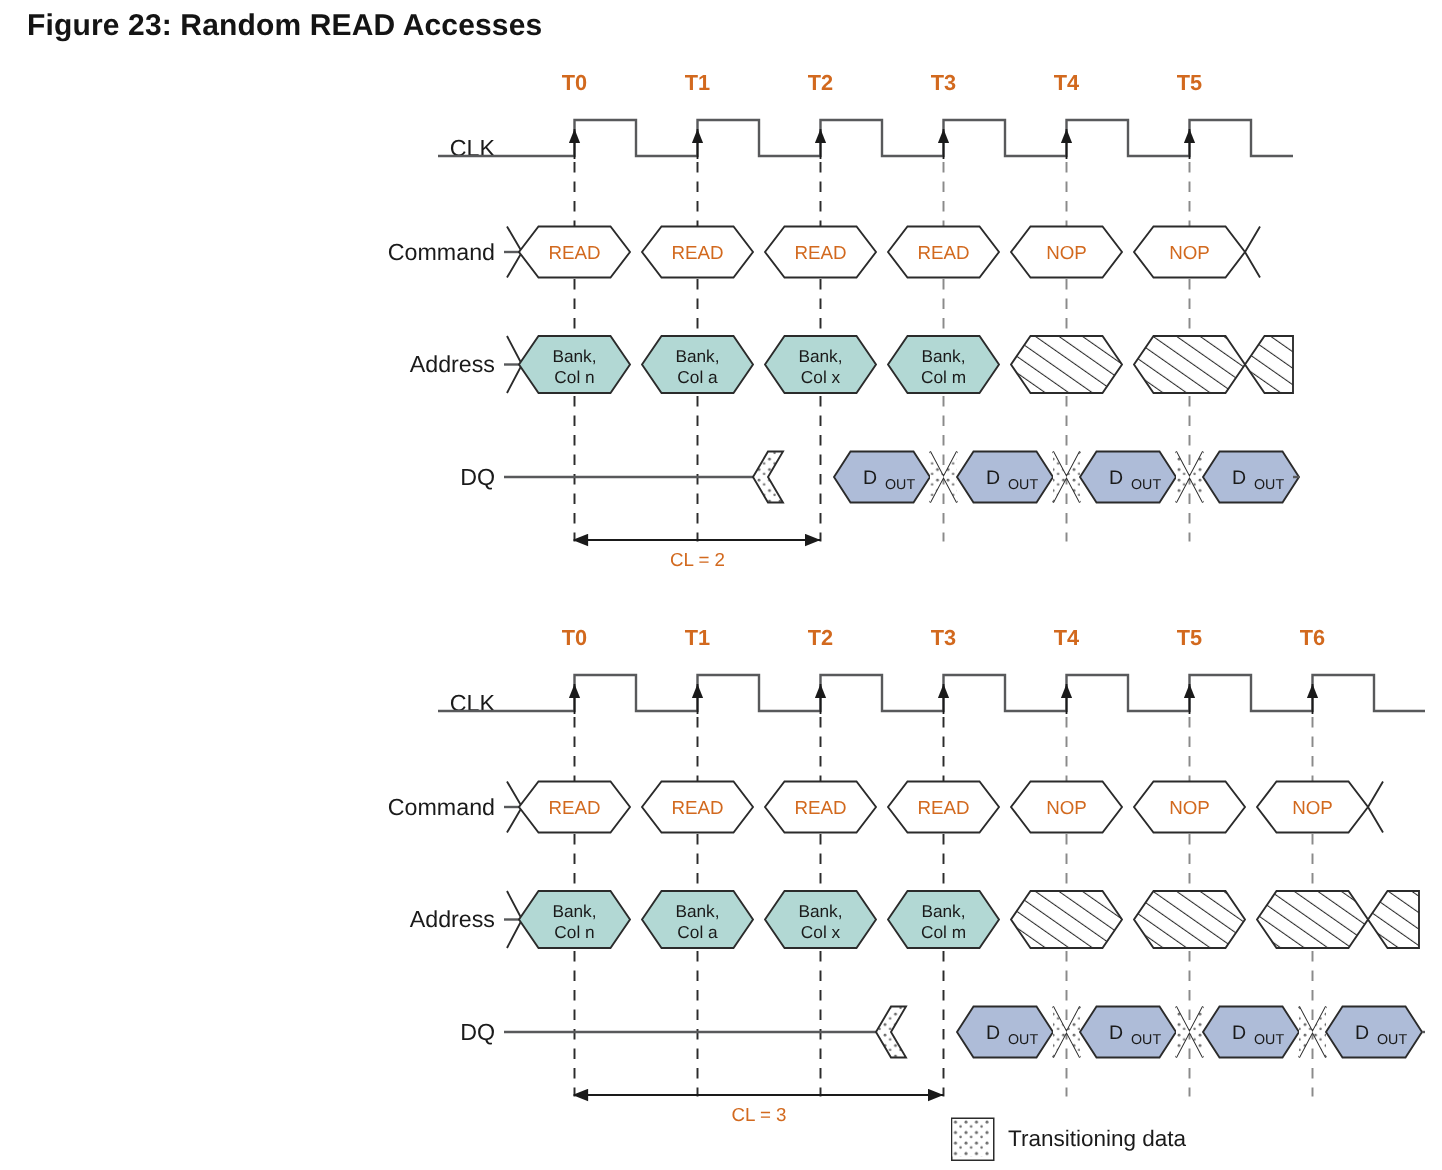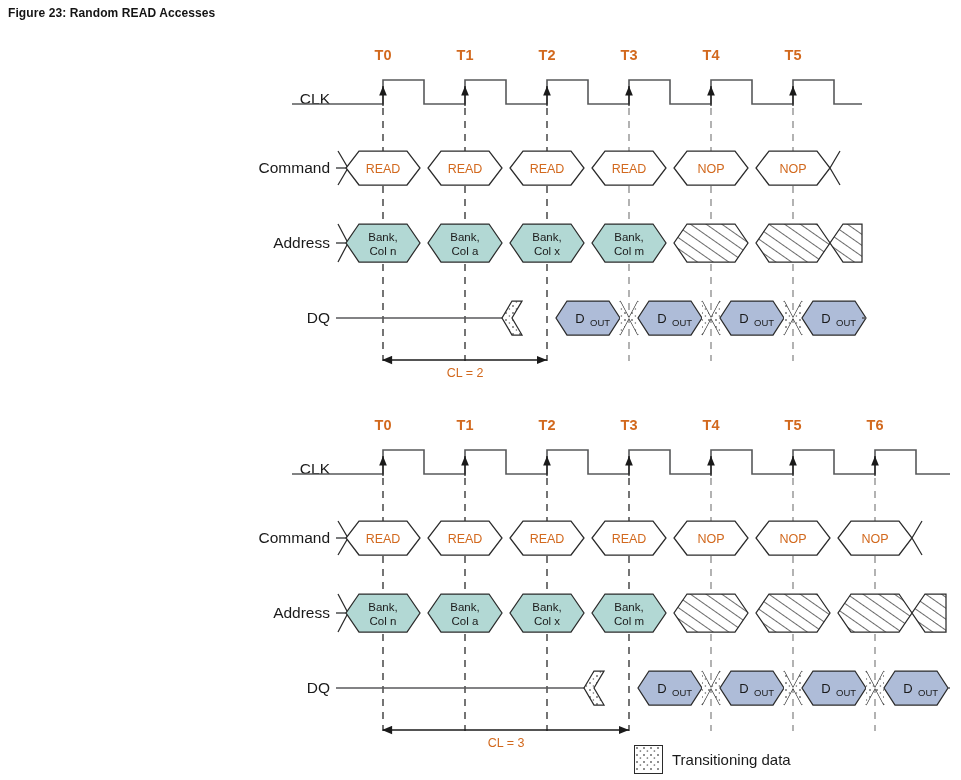--- a/index.html
+++ b/index.html
@@ -5,7 +5,7 @@
   html,body{margin:0;padding:0;background:#ffffff;}
   body{width:961px;height:780px;position:relative;overflow:hidden;
        font-family:"Liberation Sans", sans-serif;color:#1a1a1a;}
-  #figure-title{position:absolute;left:8px;top:6px;font-size:12px;font-weight:bold;
+  #figure-title{position:absolute;left:18px;top:6px;font-size:20px;font-weight:bold;
        letter-spacing:.1px;color:#141414;}
   .diagram{position:absolute;left:0;}
   #diagram-1{top:38px;}

